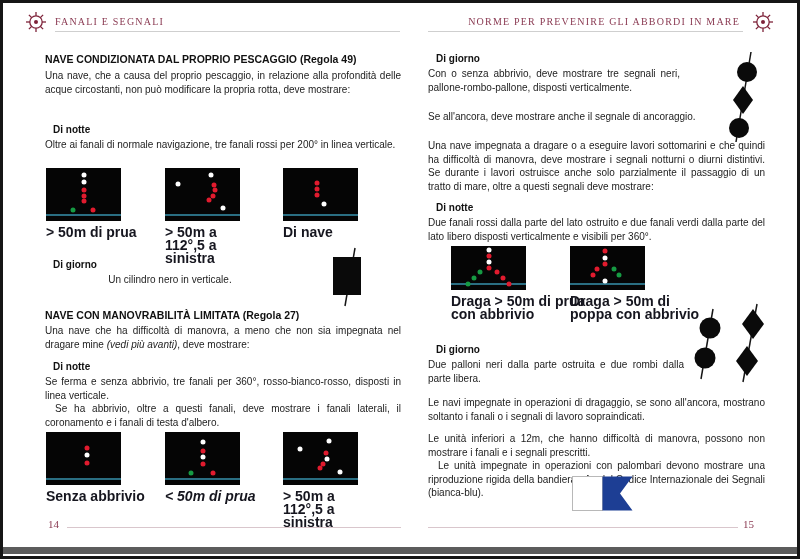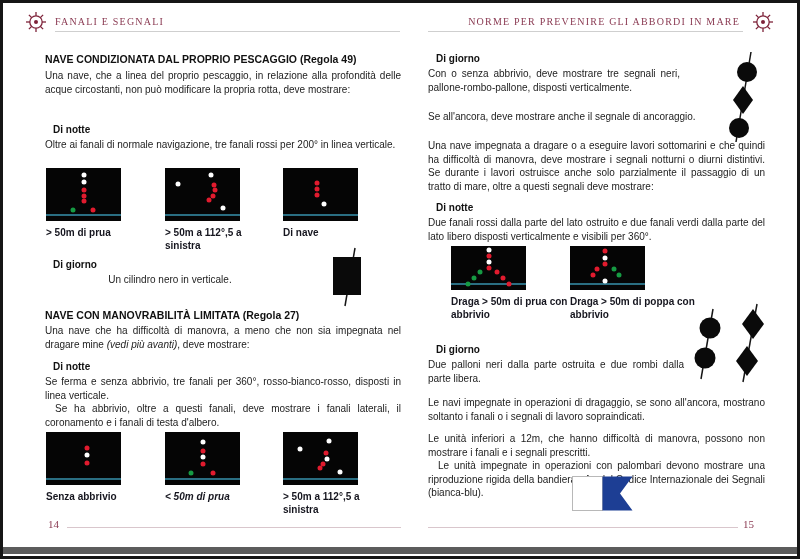--- a/index.html
+++ b/index.html
@@ -69,7 +69,7 @@
   </span>
 
   <div class="abs heading" style="left:42px;top:50px;width:356px;">NAVE CONDIZIONATA DAL PROPRIO PESCAGGIO (Regola 49)</div>
-  <div class="abs body" style="left:42px;top:66px;width:356px;">Una nave, che a linea del proprio pescaggio, in relazione alla profondità delle acque circostanti, non può modificare la propria rotta, deve mostrare:</div>
+  <div class="abs body" style="left:42px;top:66px;width:356px;">Una nave, che a causa del proprio pescaggio, in relazione alla profondità delle acque circostanti, non può modificare la propria rotta, deve mostrare:</div>
   <div class="abs label" style="left:42px;top:121px;">Di notte</div>
   <div class="abs body" style="left:42px;top:135px;width:356px;">Oltre ai fanali di normale navigazione, tre fanali rossi per 200° in linea verticale.</div>
 

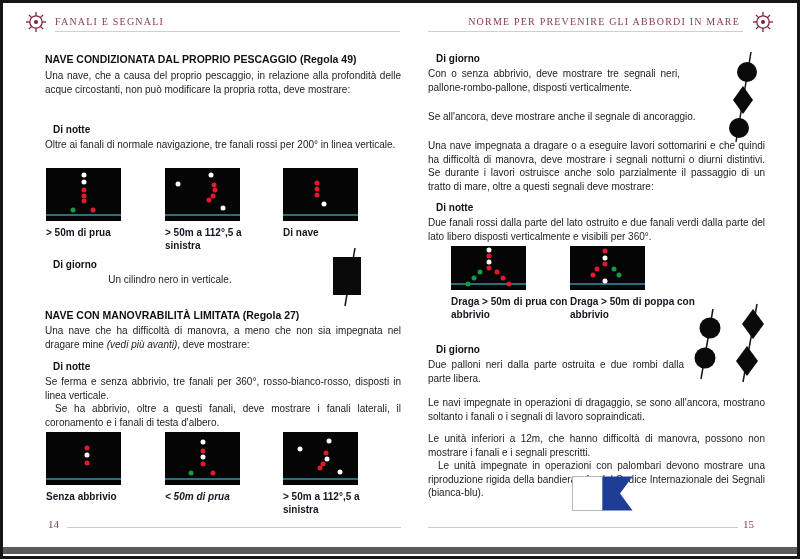--- a/index.html
+++ b/index.html
@@ -27,7 +27,7 @@
         background:var(--horizon);}
   .dot{position:absolute;width:5px;height:5px;border-radius:50%;
         transform:translate(-50%,-50%);}
-  .caption{margin-top:5px;font-size:10px;font-weight:bold;color:var(--cap);line-height:13px;}
+  .caption{margin-top:5px;font-size:14px;font-weight:bold;color:var(--cap);line-height:13px;}
   .pagenum{font-family:"Liberation Serif",serif;font-size:11px;color:var(--accent);}
   .foot-rule{height:1px;background:#d9c6cc;}
   .bottomband{position:absolute;left:0;right:0;bottom:2px;height:7px;background:#5c5c5c;}

